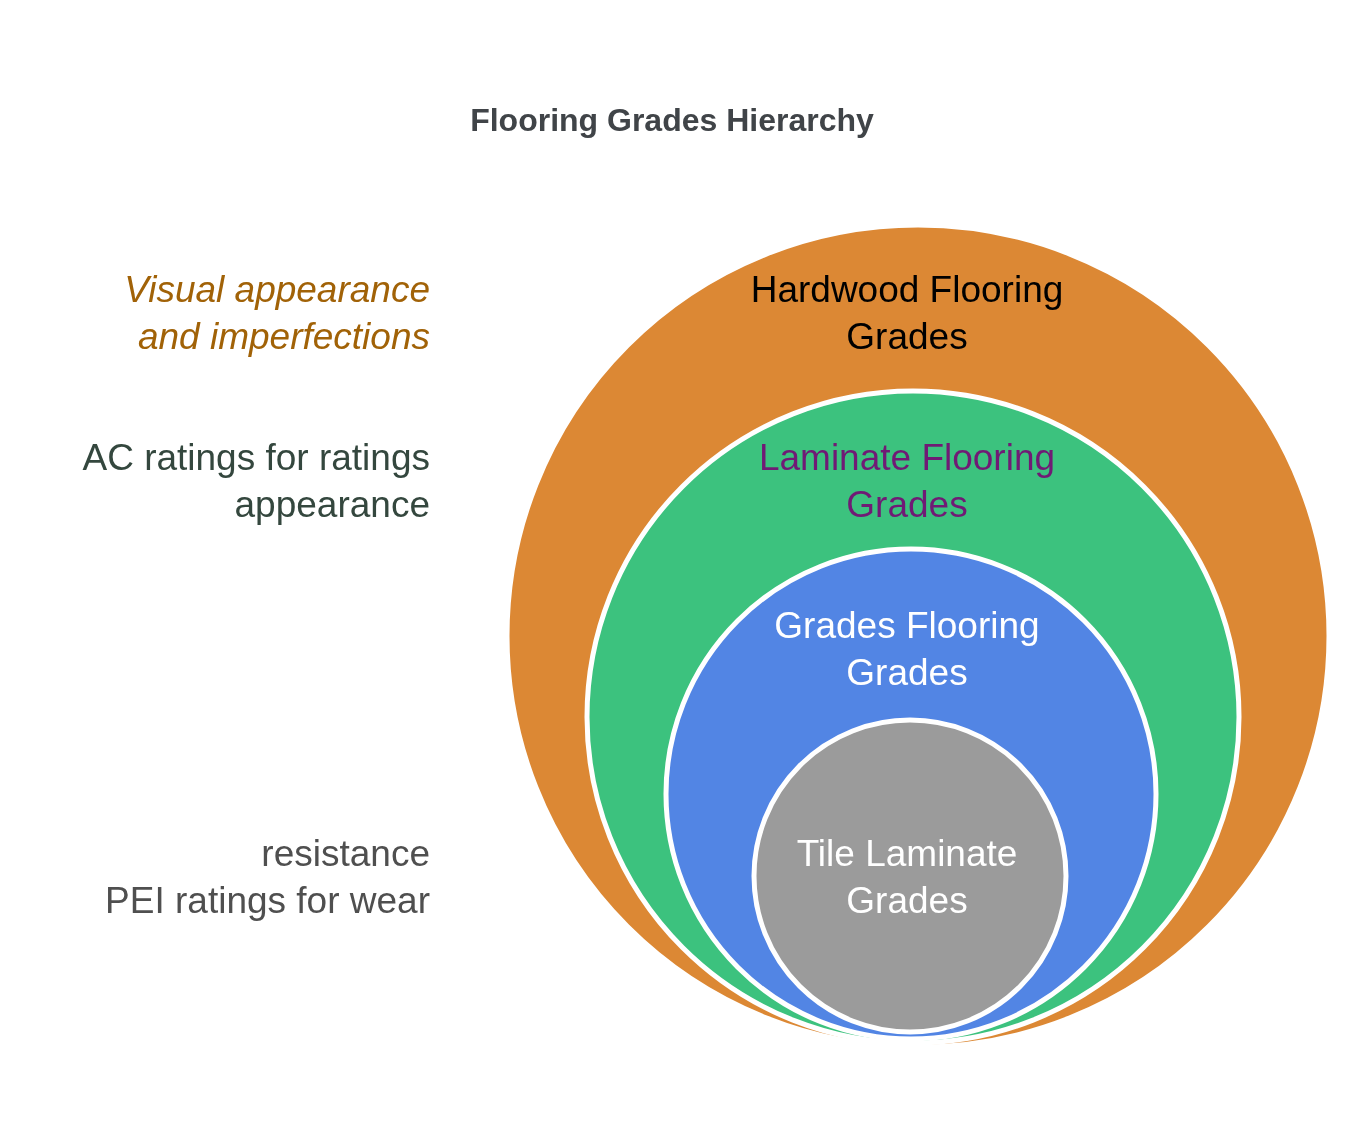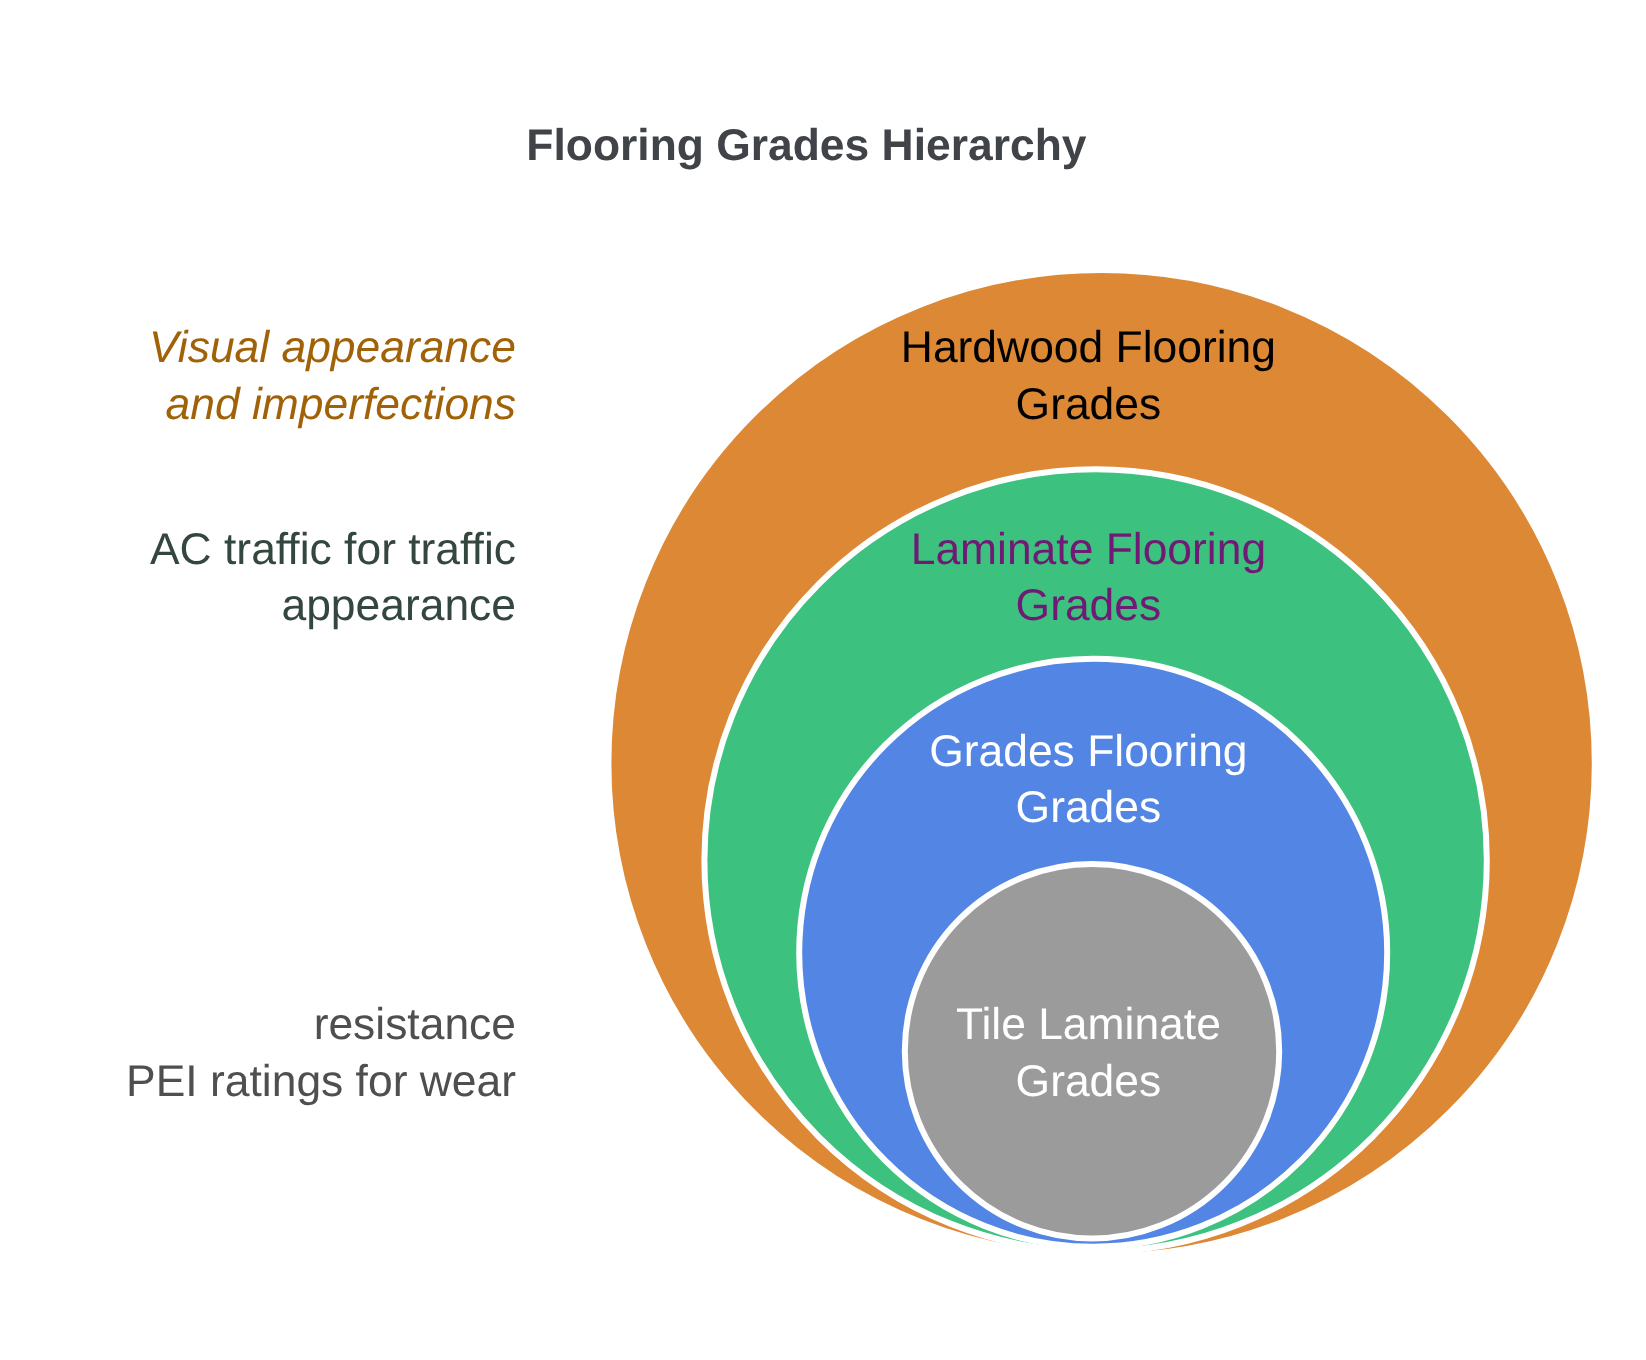--- a/index.html
+++ b/index.html
@@ -22,7 +22,7 @@
     width: 1344px;
     margin: 0;
     text-align: center;
-    font-size: 37px;
+    font-size: 32px;
     line-height: 53px;
     font-weight: 700;
     letter-spacing: 0px;

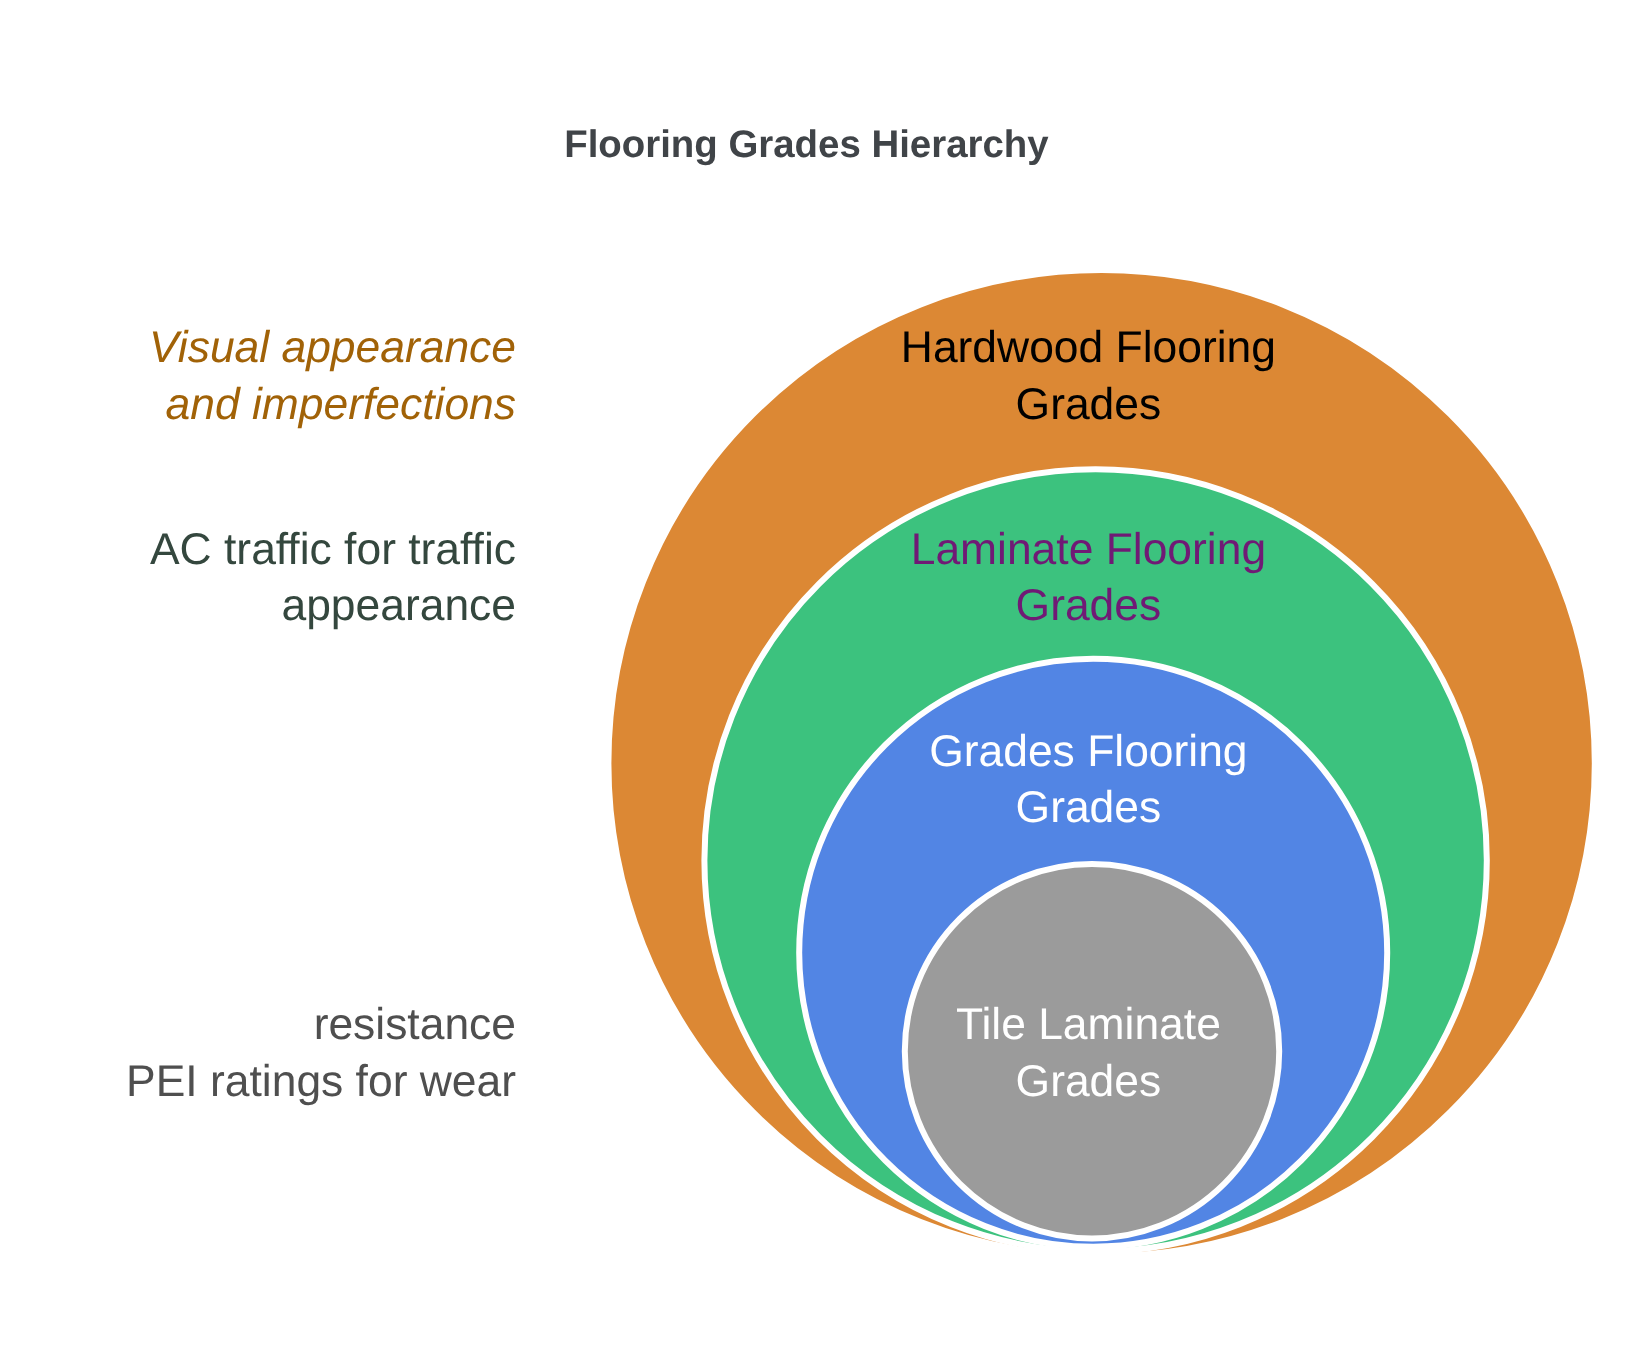--- a/index.html
+++ b/index.html
@@ -99,7 +99,7 @@
   </div>
 
   <div class="side-label second-row" style="color: rgb(52, 71, 62);">
-    <div>AC traffic for traffic</div>
+    <div>AC ratings for ratings</div>
     <div>appearance</div>
   </div>
 

